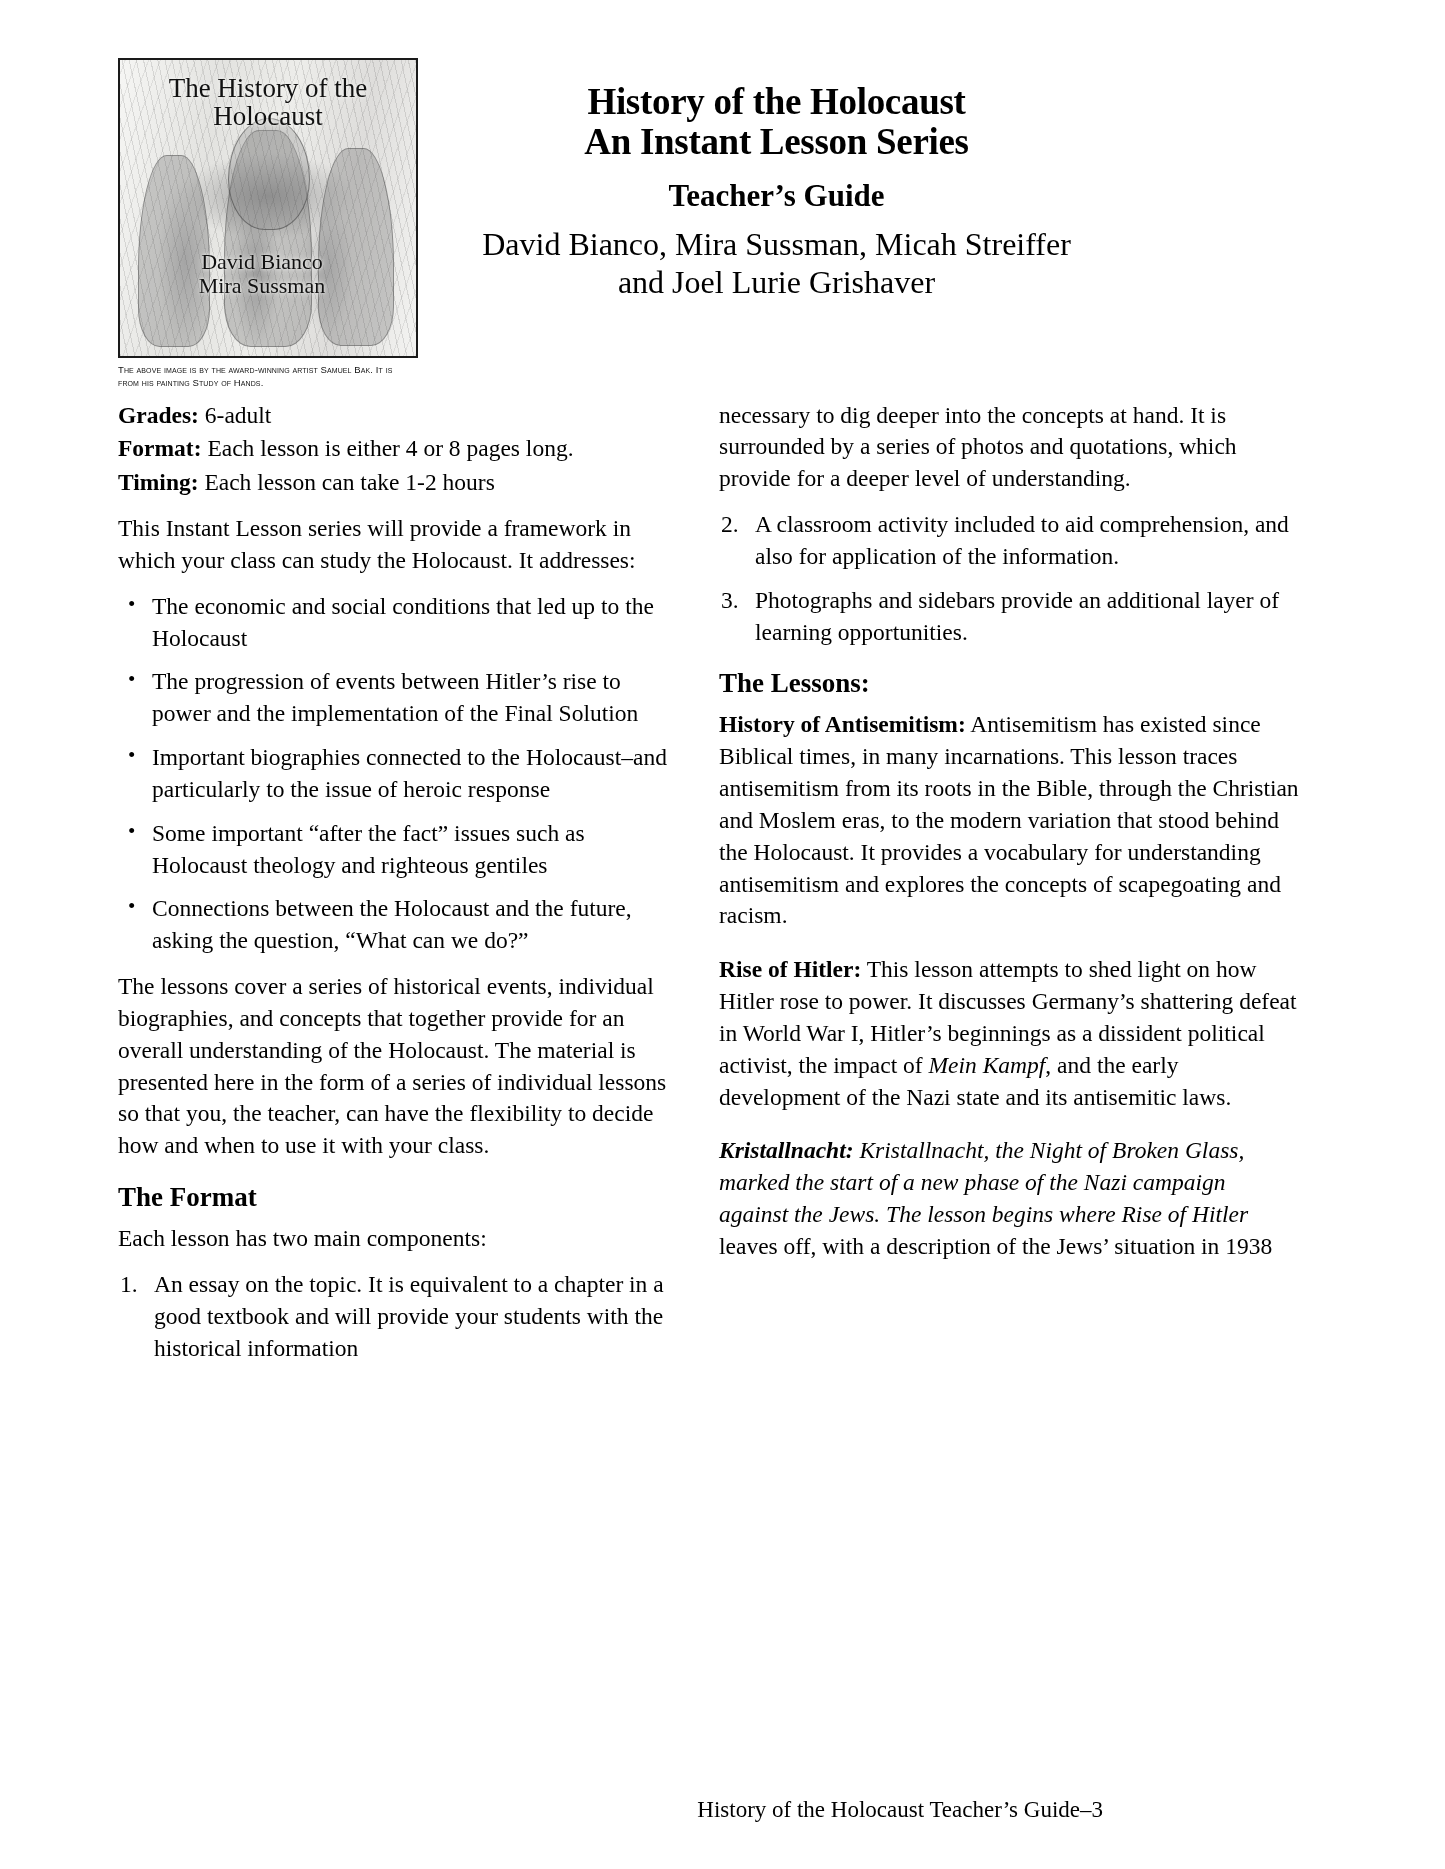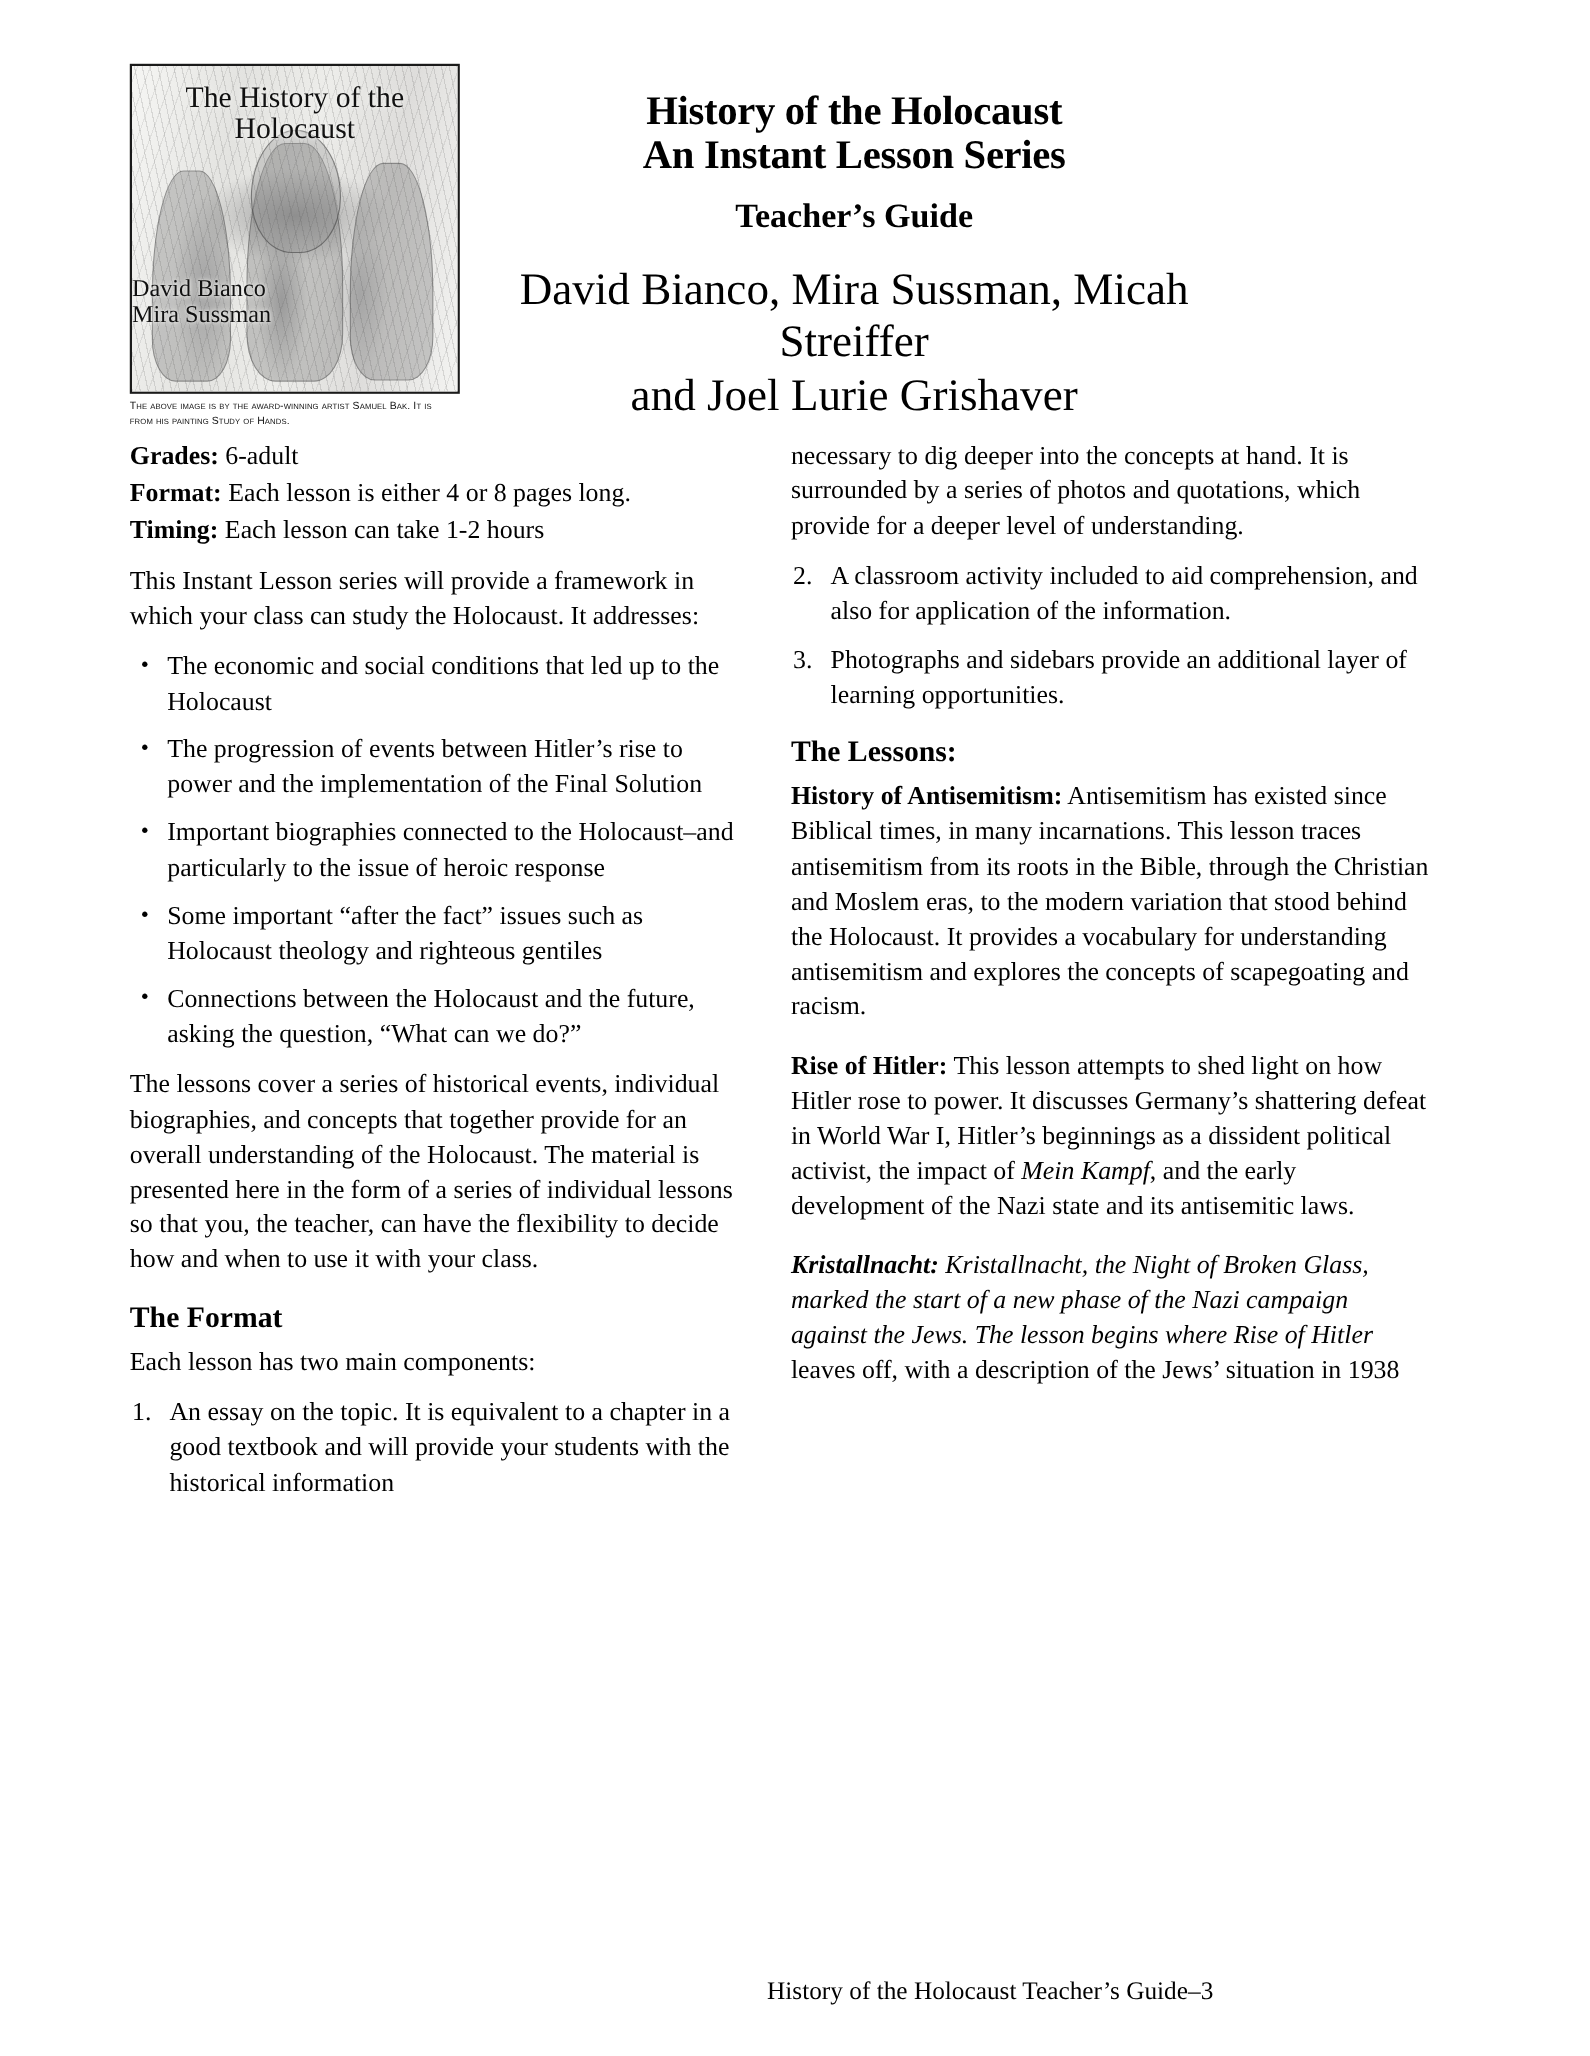--- a/index.html
+++ b/index.html
@@ -92,7 +92,7 @@
     position: absolute;
     bottom: 58px;
     left: 0; right: 12px;
-    text-align: left;
+    text-align: center;
     font-family: "Liberation Serif", serif;
     font-size: 22px;
     line-height: 1.1;

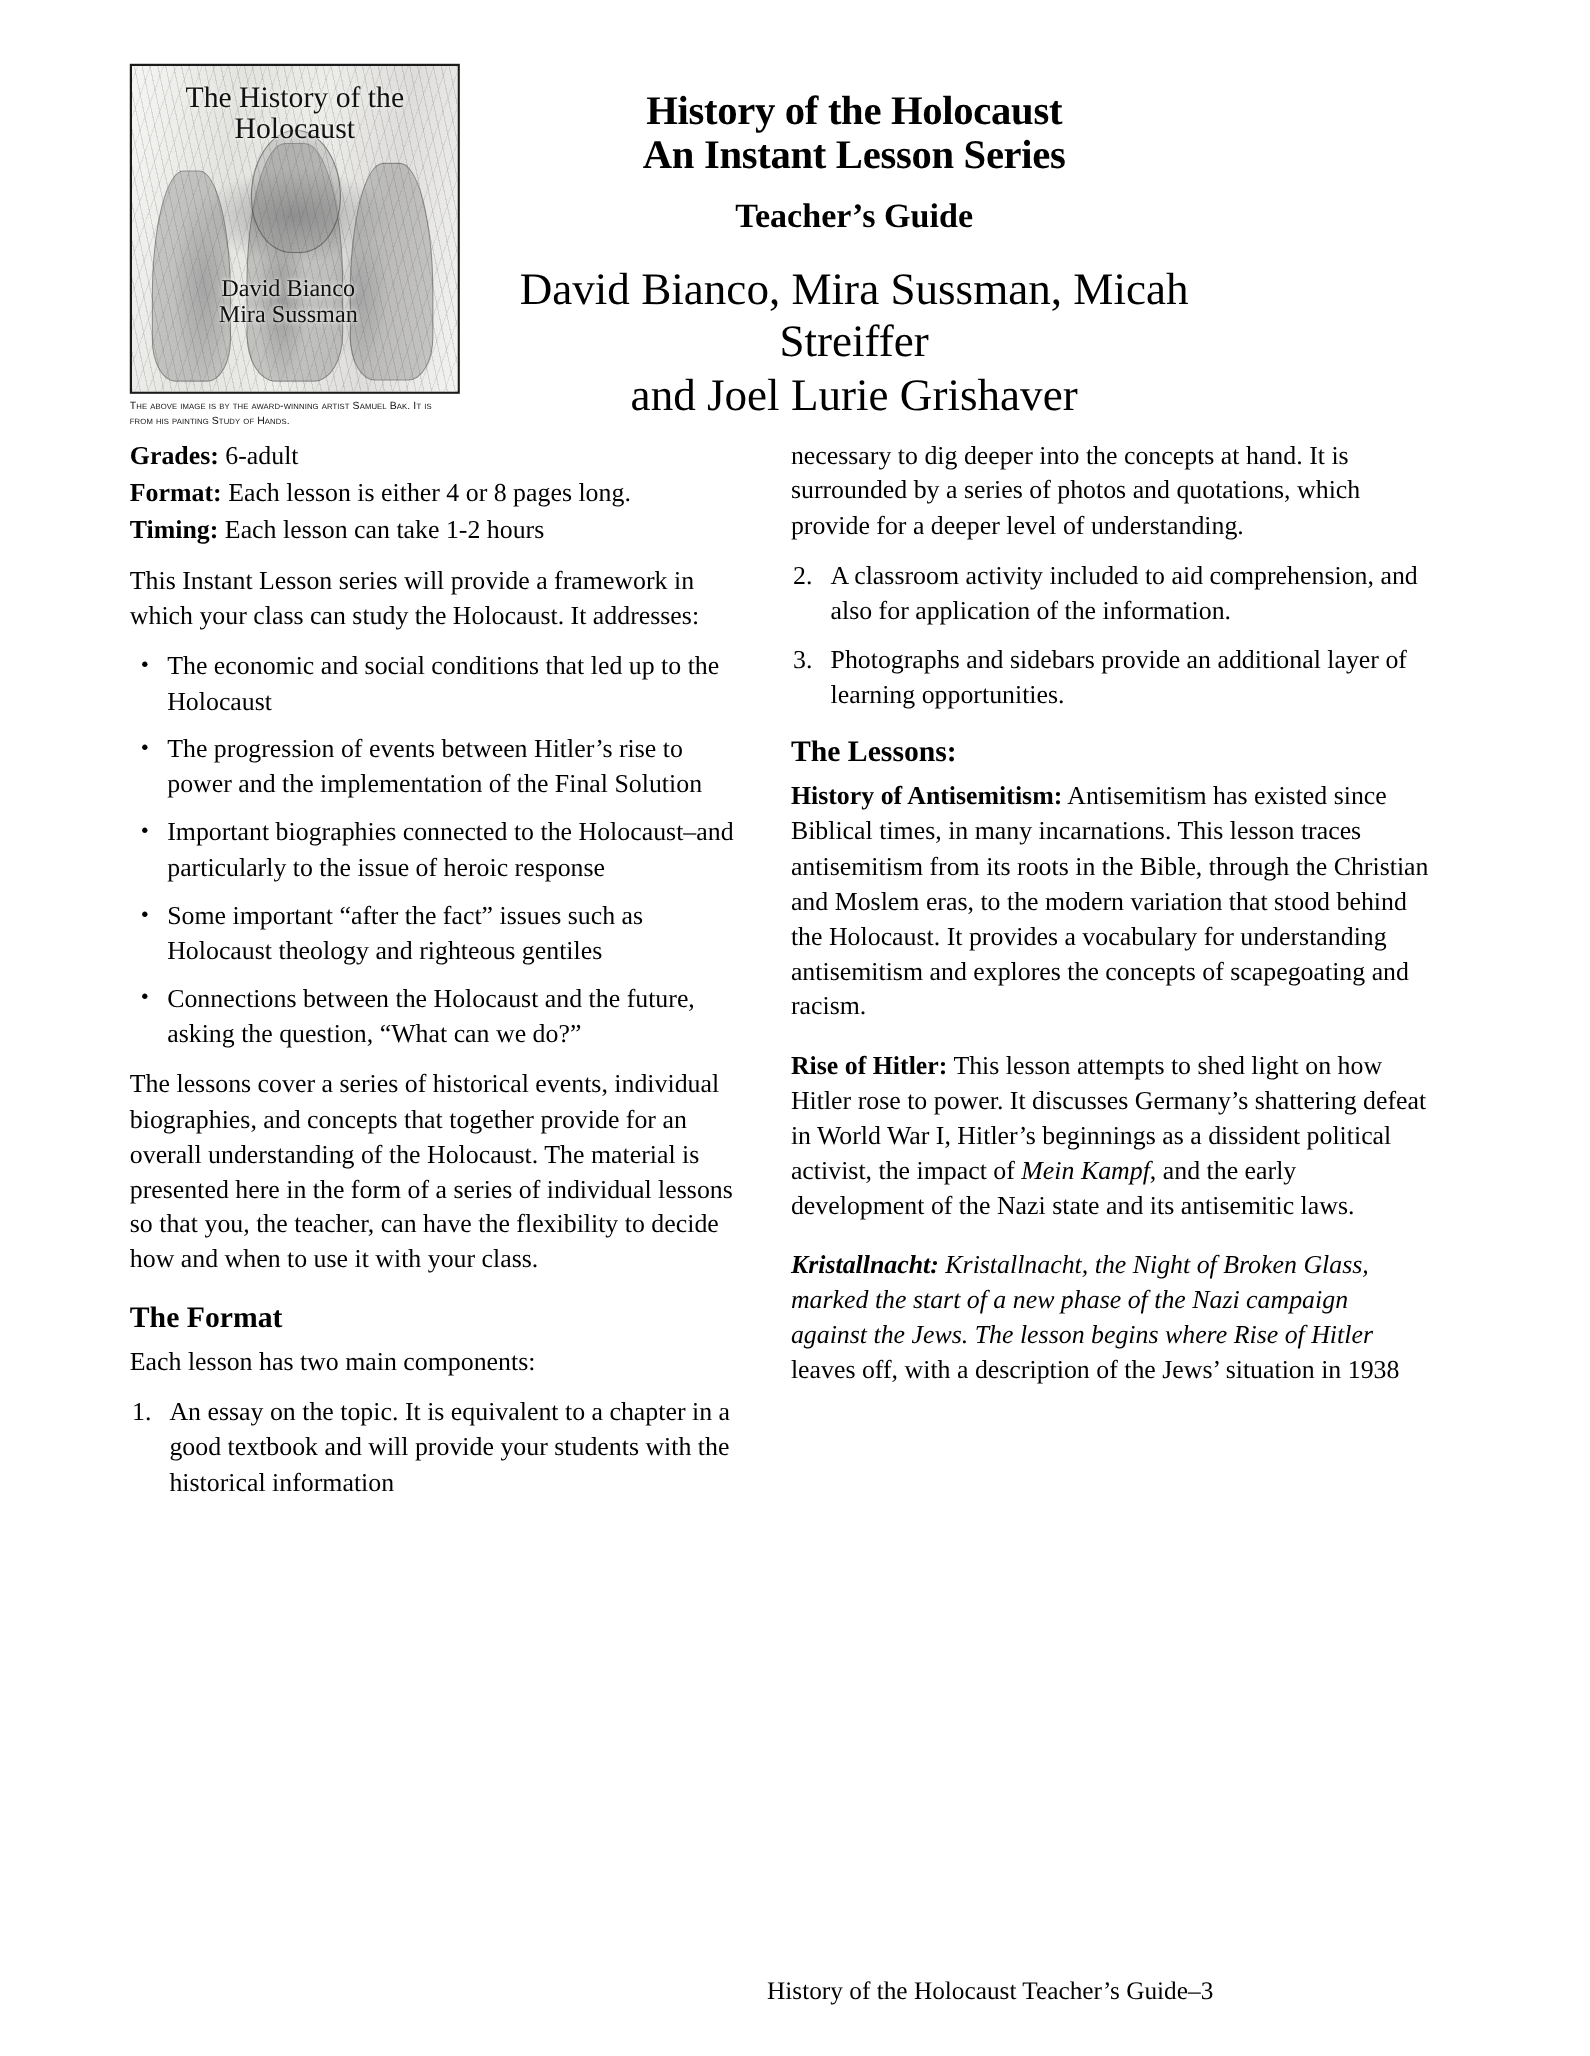--- a/index.html
+++ b/index.html
@@ -132,9 +132,9 @@
   }
   .authors {
     font-family: "Liberation Serif", serif;
-    font-size: 41px;
+    font-size: 32px;
     line-height: 1.18;
-    margin: 24px 0 0 0;
+    margin: 12px 0 0 0;
   }
 
   

